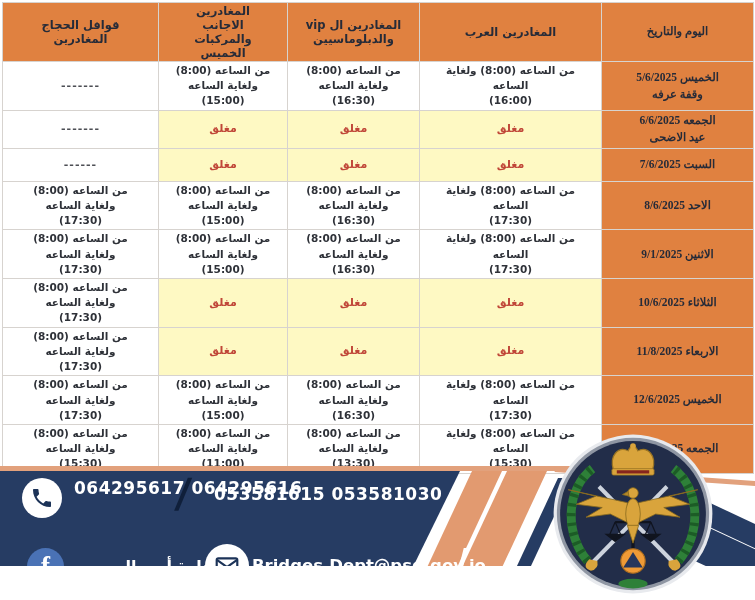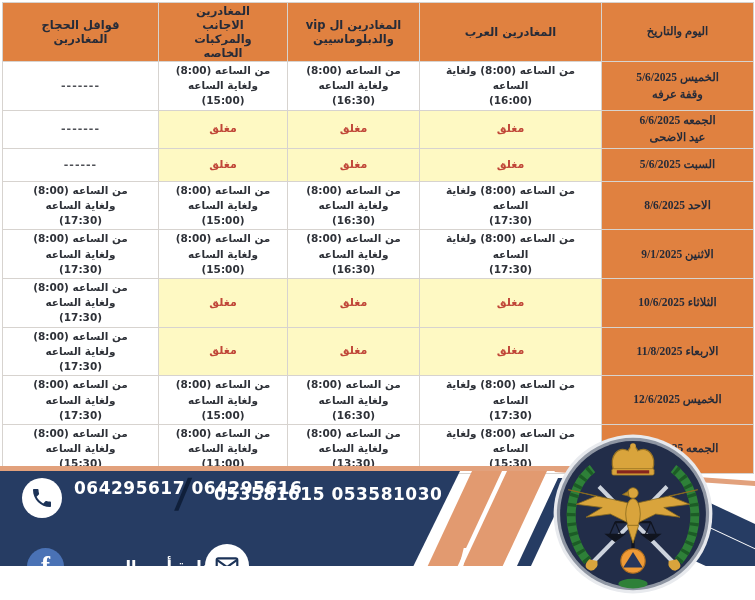--- a/index.html
+++ b/index.html
@@ -71,7 +71,7 @@
         <th class="datecol">اليوم والتاريخ</th>
         <th>المغادرين العرب</th>
         <th>المغادرين ال vip والدبلوماسيين</th>
-        <th>المغادرين الاجانب والمركبات الخاصه</th>
+        <th>المغادرين الاجانب والمركبات الخميس</th>
         <th>قوافل الحجاج المغادرين</th>
       </tr>
     </thead>

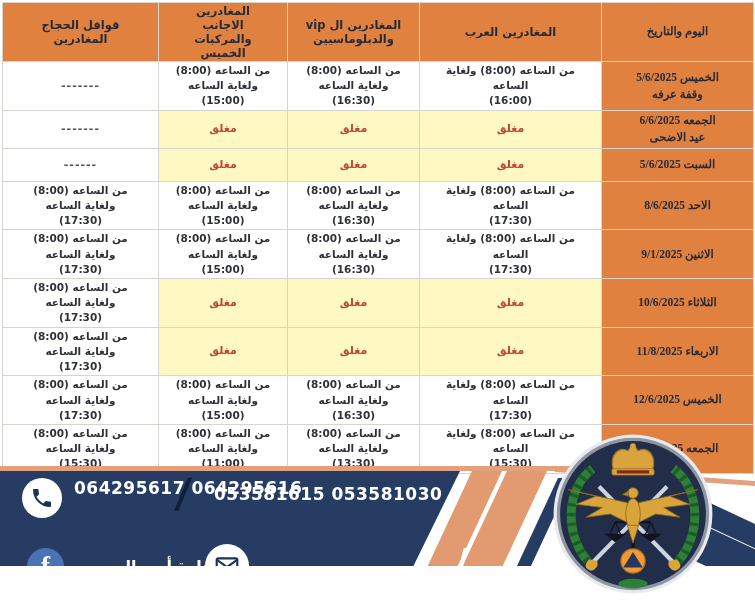--- a/index.html
+++ b/index.html
@@ -96,7 +96,7 @@
         <td class="cell dash">-------</td>
       </tr>
       <tr style="height:33px">
-        <td class="datecol">السبت 5/6/2025</td>
+        <td class="datecol">السبت 7/6/2025</td>
         <td class="cell closed">مغلق</td>
         <td class="cell closed">مغلق</td>
         <td class="cell closed">مغلق</td>

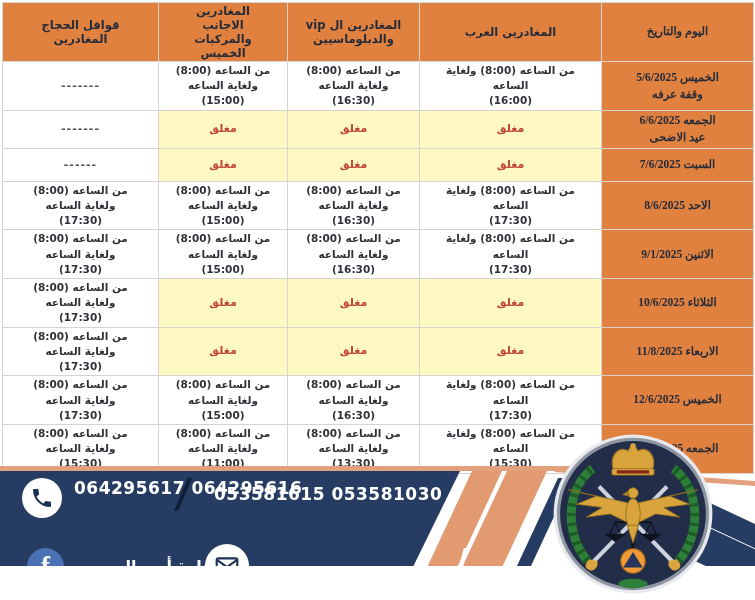--- a/index.html
+++ b/index.html
@@ -197,6 +197,7 @@
           <path d="M3 6.5 L12 13 L21 6.5" fill="none" stroke="#1c3358" stroke-width="2"></path>
         </svg>
     </div>
+    <div class="f-text f-email">Bridges.Dept@psd.gov.jo</div>
     <div class="f-bar"></div>
   </div>
 

